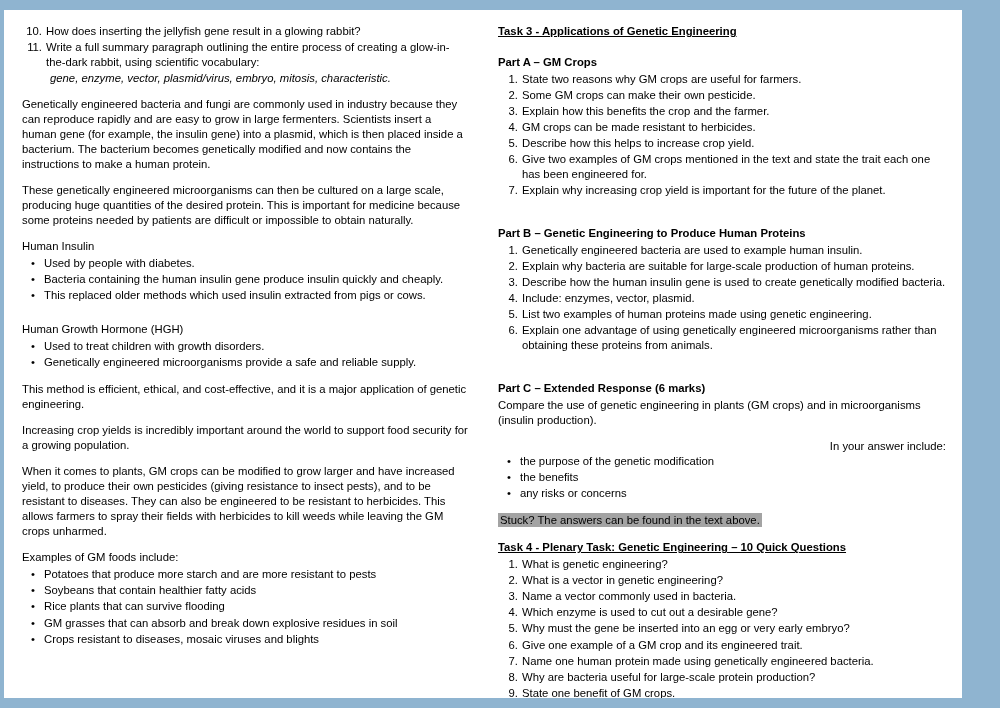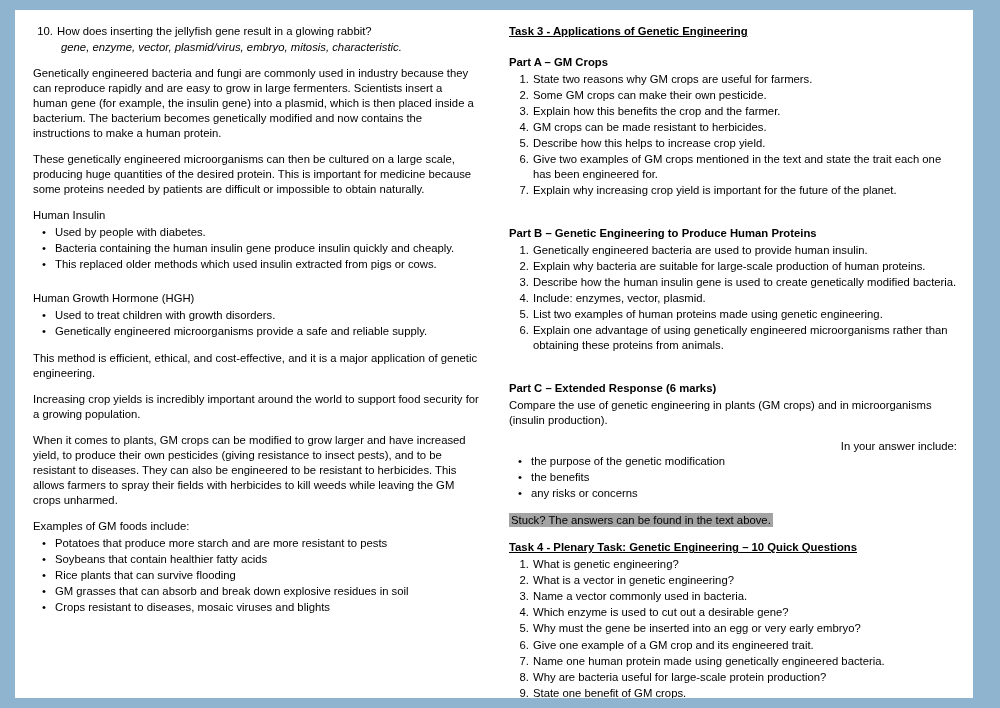--- a/index.html
+++ b/index.html
@@ -15,7 +15,7 @@
   }
   .sheet-wrap {
     display: flex;
-    padding: 10px 15px;
+    padding: 10px 4px;
     box-sizing: border-box;
     height: 708px;
   }

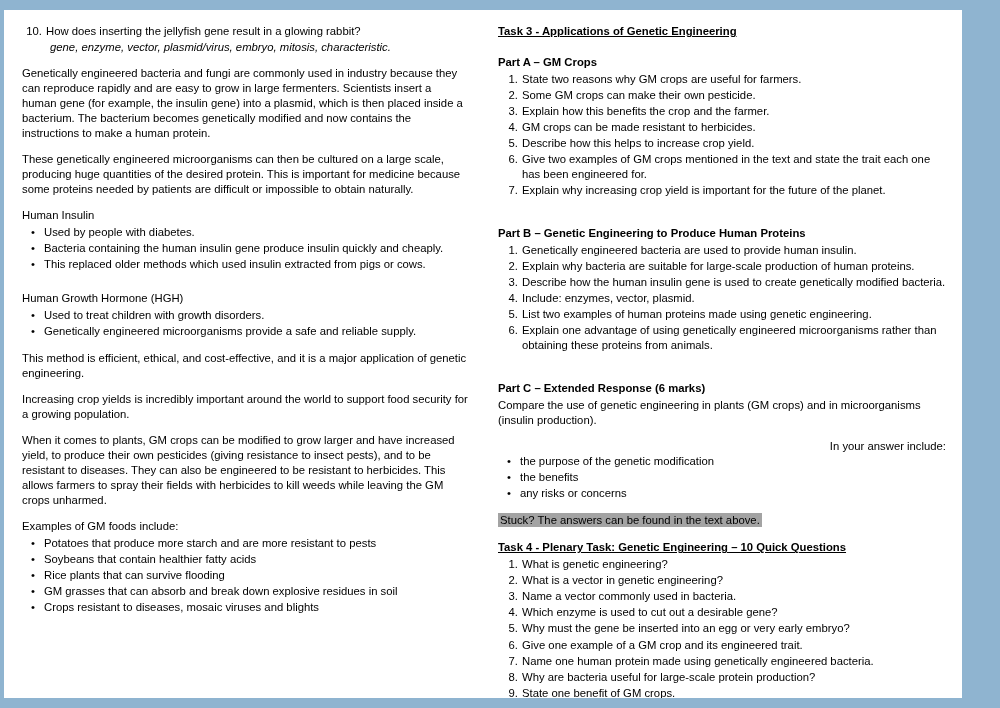--- a/index.html
+++ b/index.html
@@ -119,6 +119,10 @@
         <span class="n">10.</span>
         <span class="t">How does inserting the jellyfish gene result in a glowing rabbit?</span>
       </li>
+      <li>
+        <span class="n">11.</span>
+        <span class="t">Write a full summary paragraph outlining the entire process of creating a glow-in-the-dark rabbit, using scientific vocabulary:</span>
+      </li>
     </ol>
     <div class="indent-ital">gene, enzyme, vector, plasmid/virus, embryo, mitosis, characteristic.</div>
 

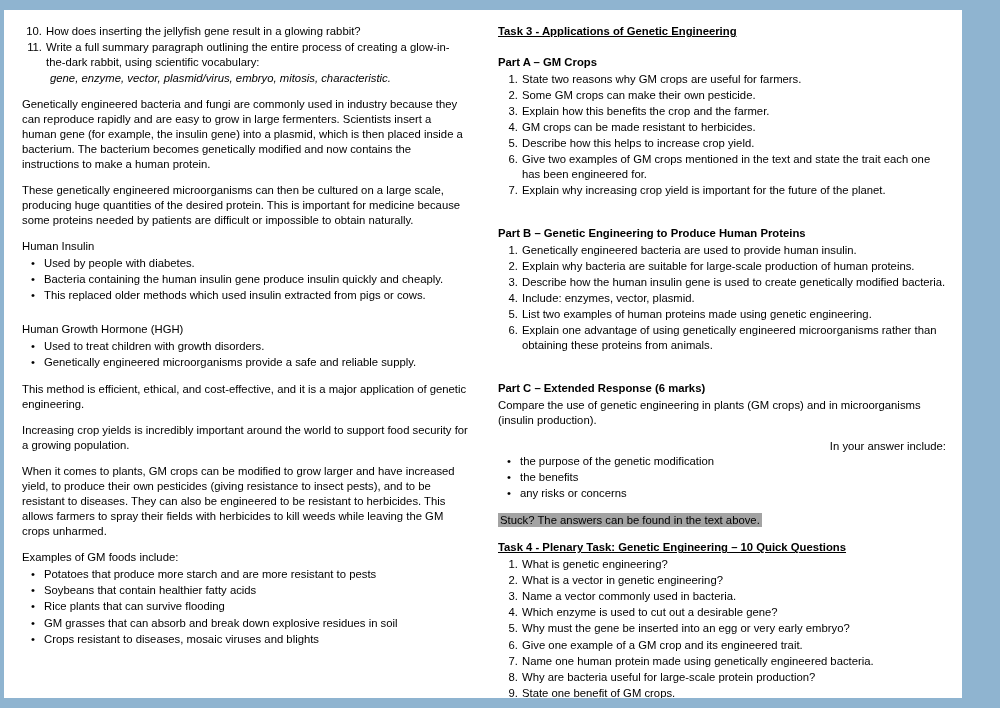--- a/index.html
+++ b/index.html
@@ -235,7 +235,7 @@
     <ol class="num">
       <li>
           <span class="n">1.</span>
-          <span class="t">Genetically engineered bacteria are used to provide human insulin.</span>
+          <span class="t">Genetically engineered bacteria are used to example human insulin.</span>
         </li>
       <li>
           <span class="n">2.</span>

